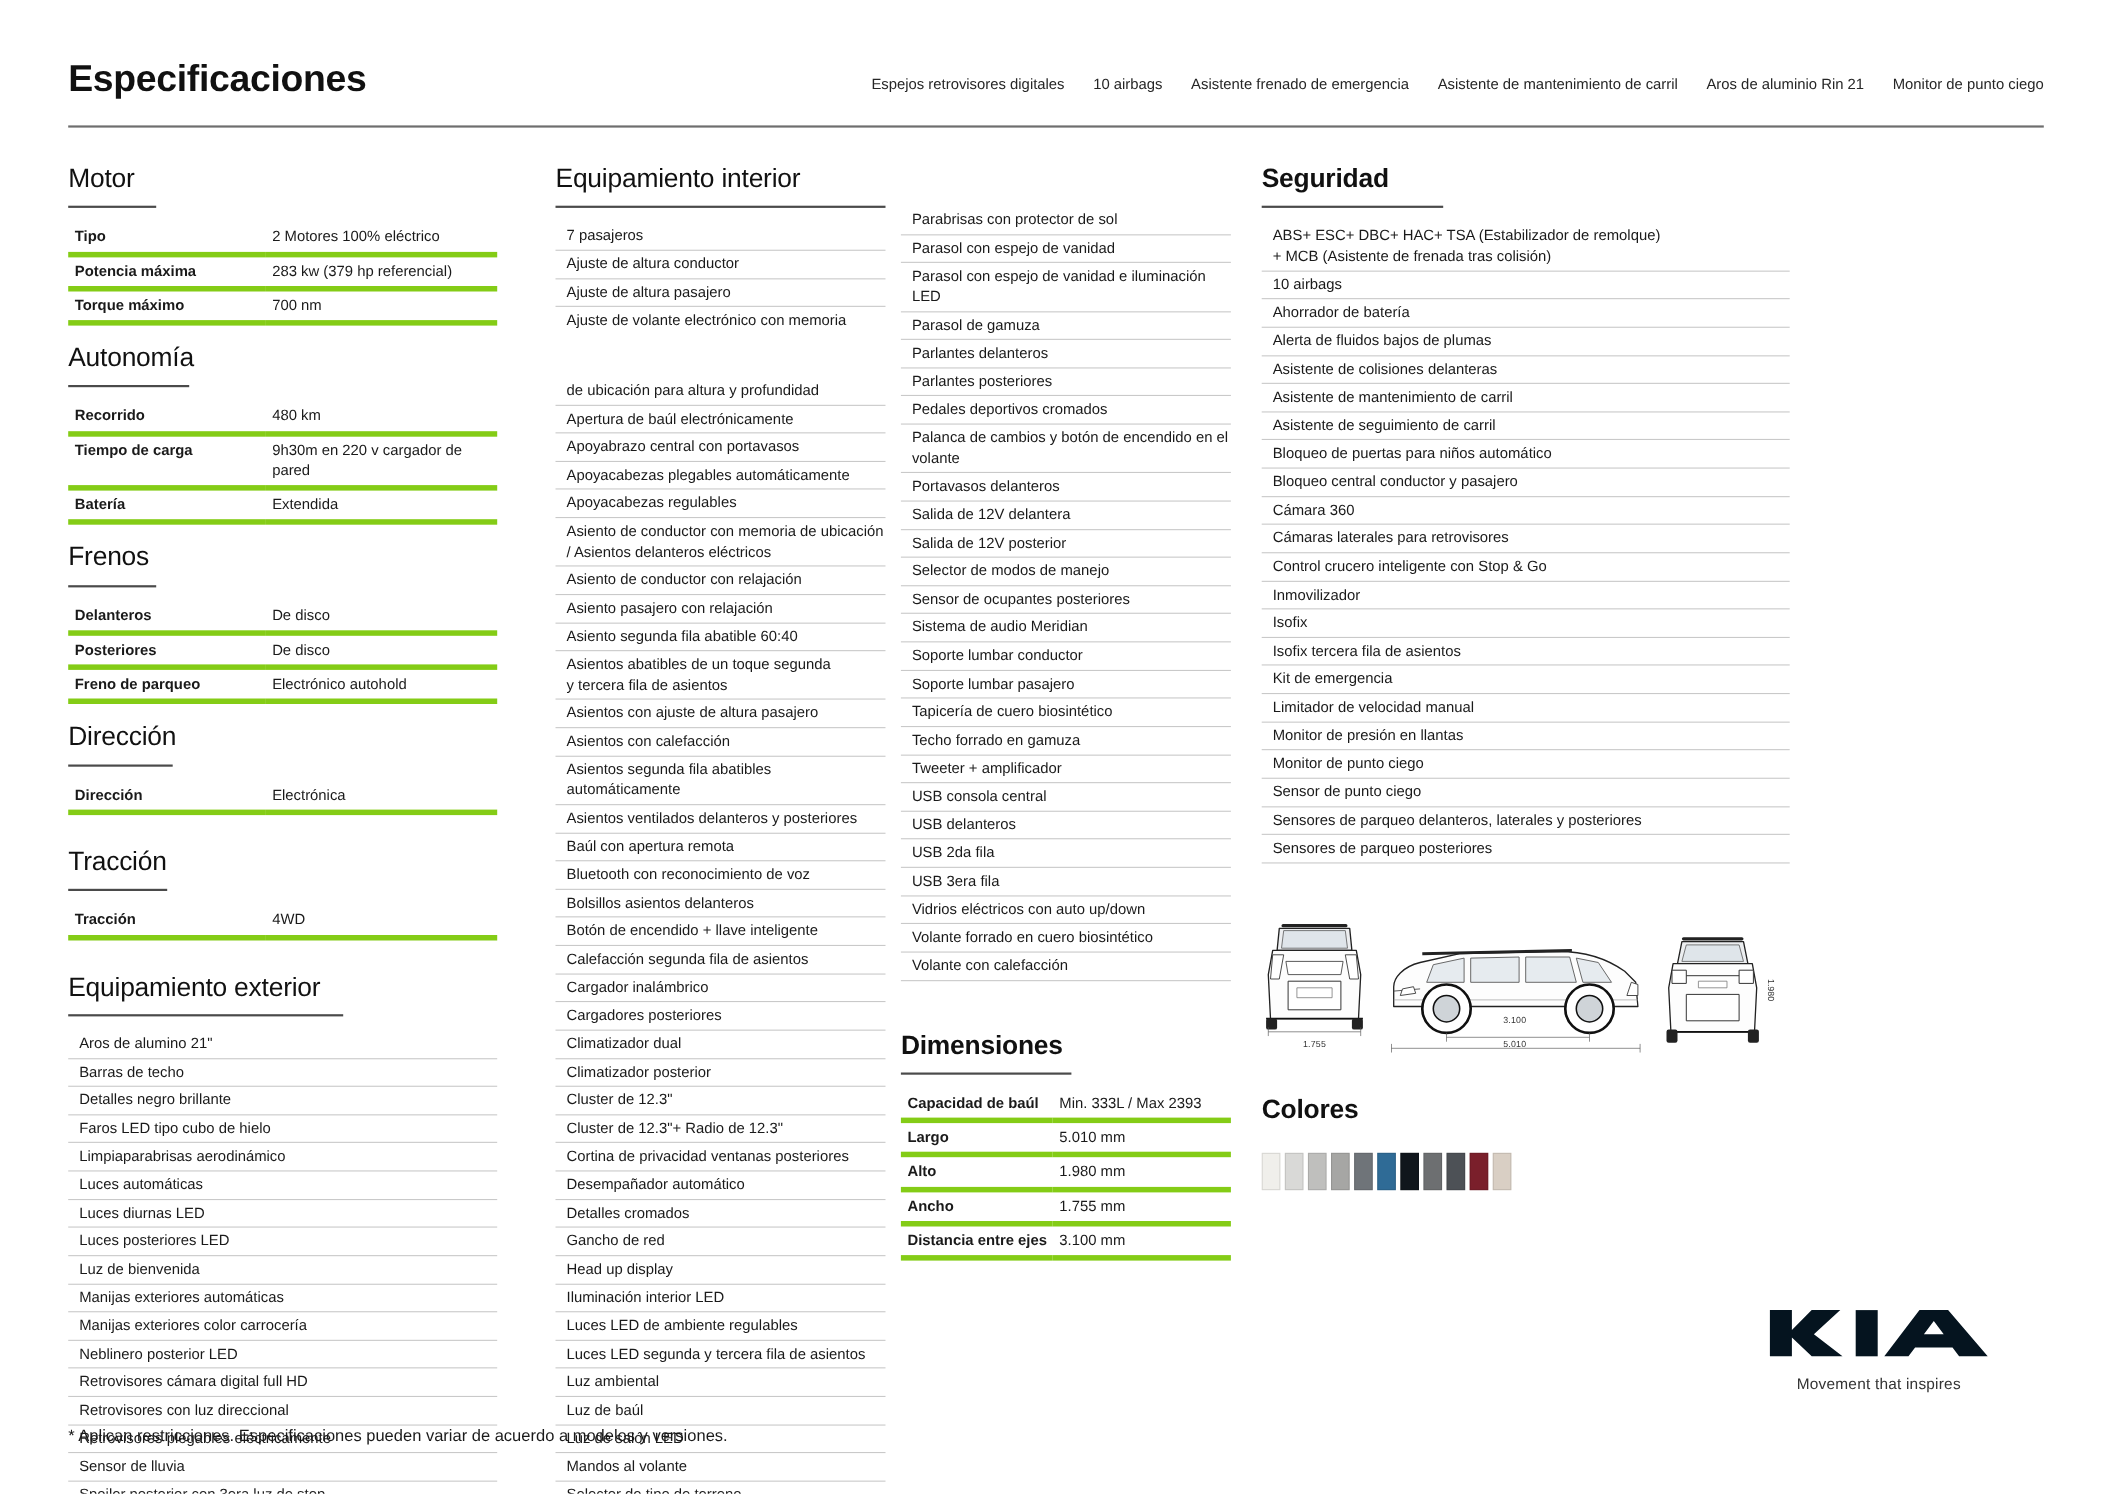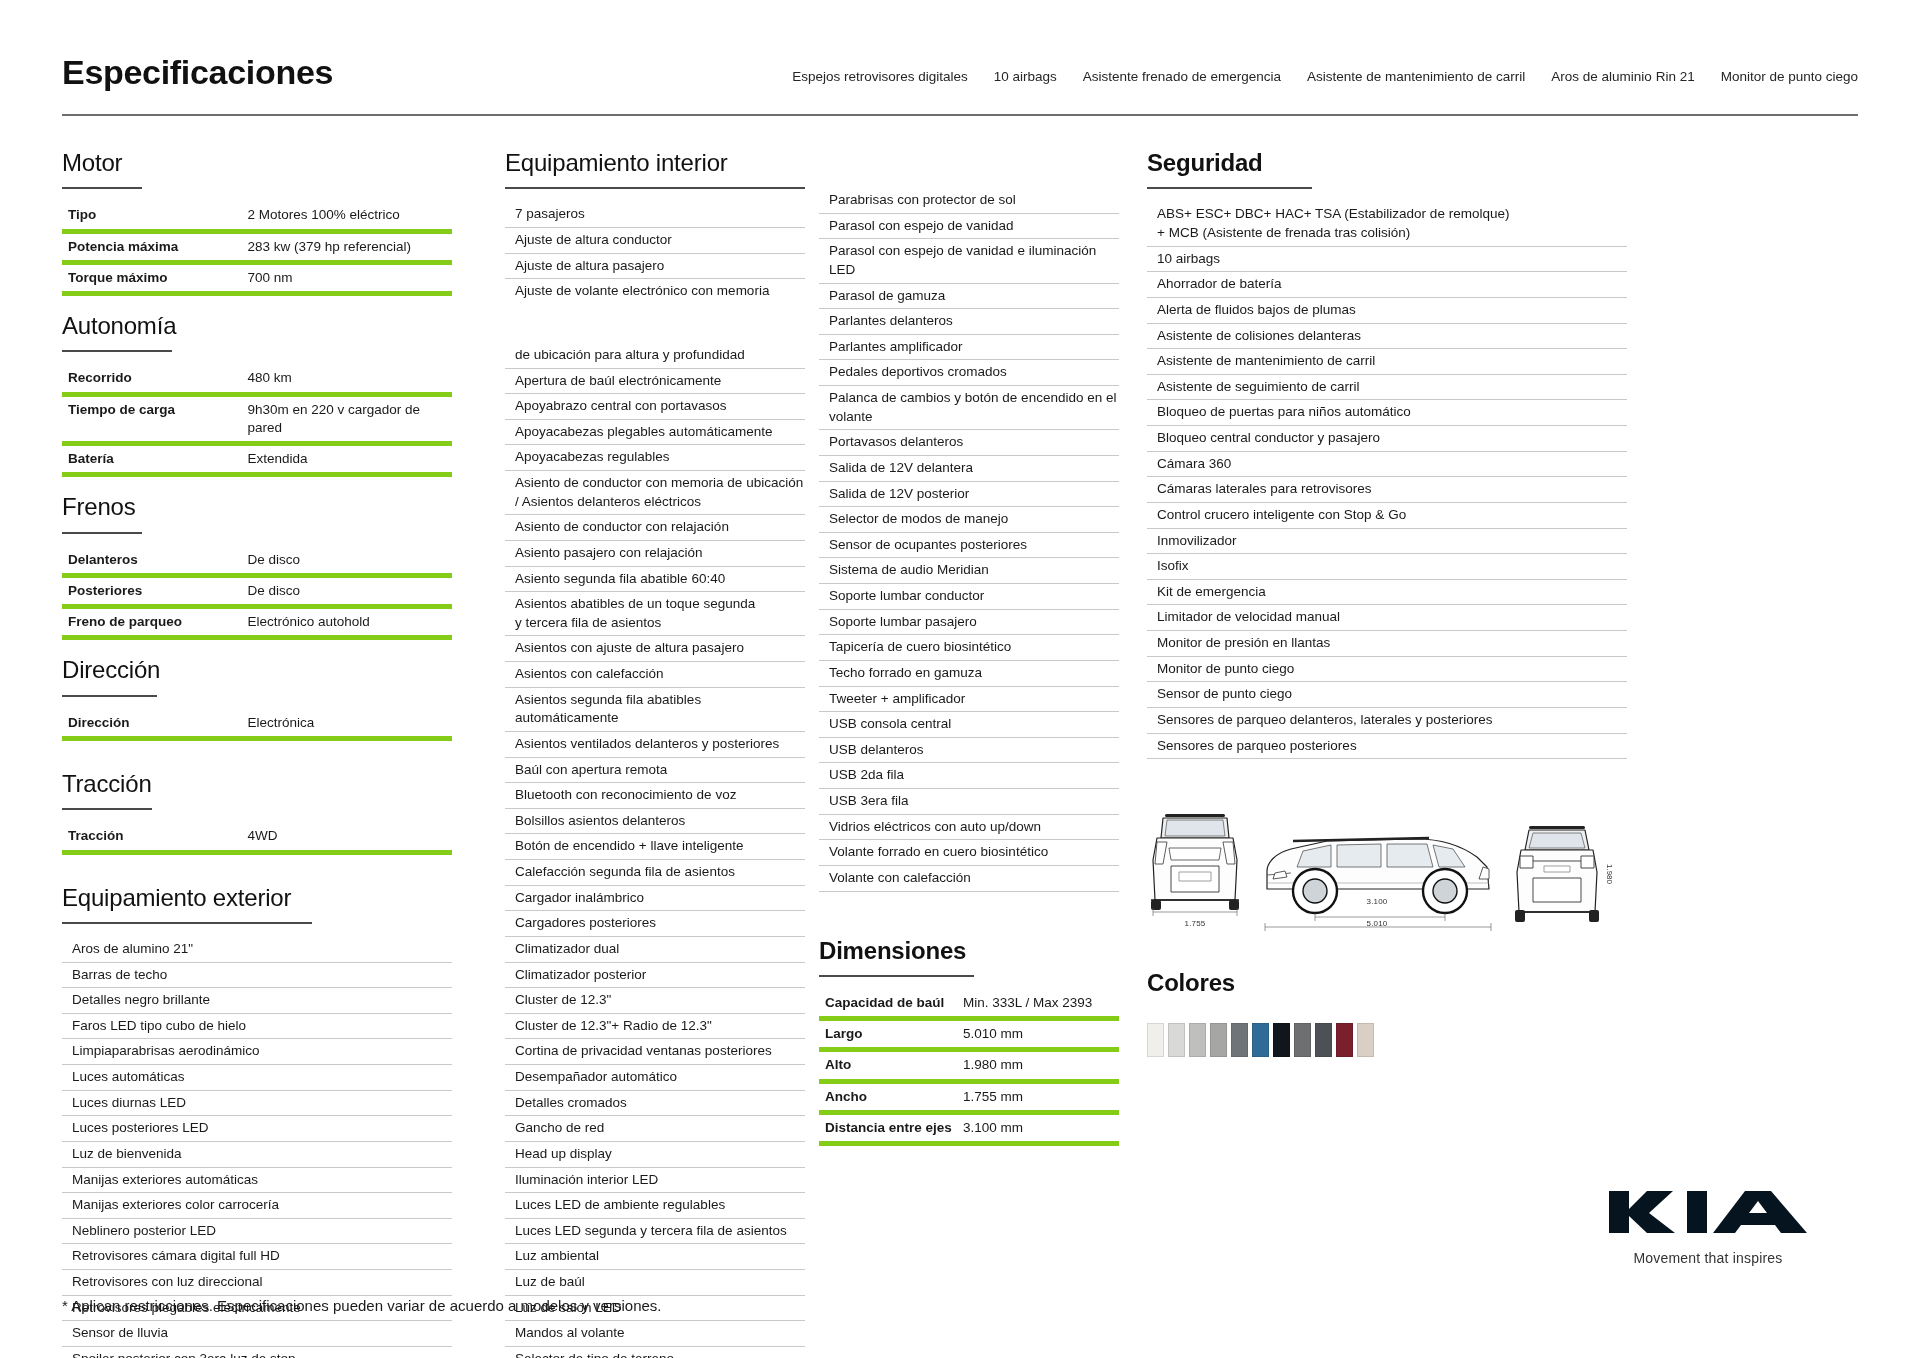--- a/index.html
+++ b/index.html
@@ -307,7 +307,7 @@
           <li>Parasol con espejo de vanidad e iluminación LED</li>
           <li>Parasol de gamuza</li>
           <li>Parlantes delanteros</li>
-          <li>Parlantes amplificador</li>
+          <li>Parlantes posteriores</li>
           <li>Pedales deportivos cromados</li>
           <li>Palanca de cambios y botón de encendido en el volante</li>
           <li>Portavasos delanteros</li>

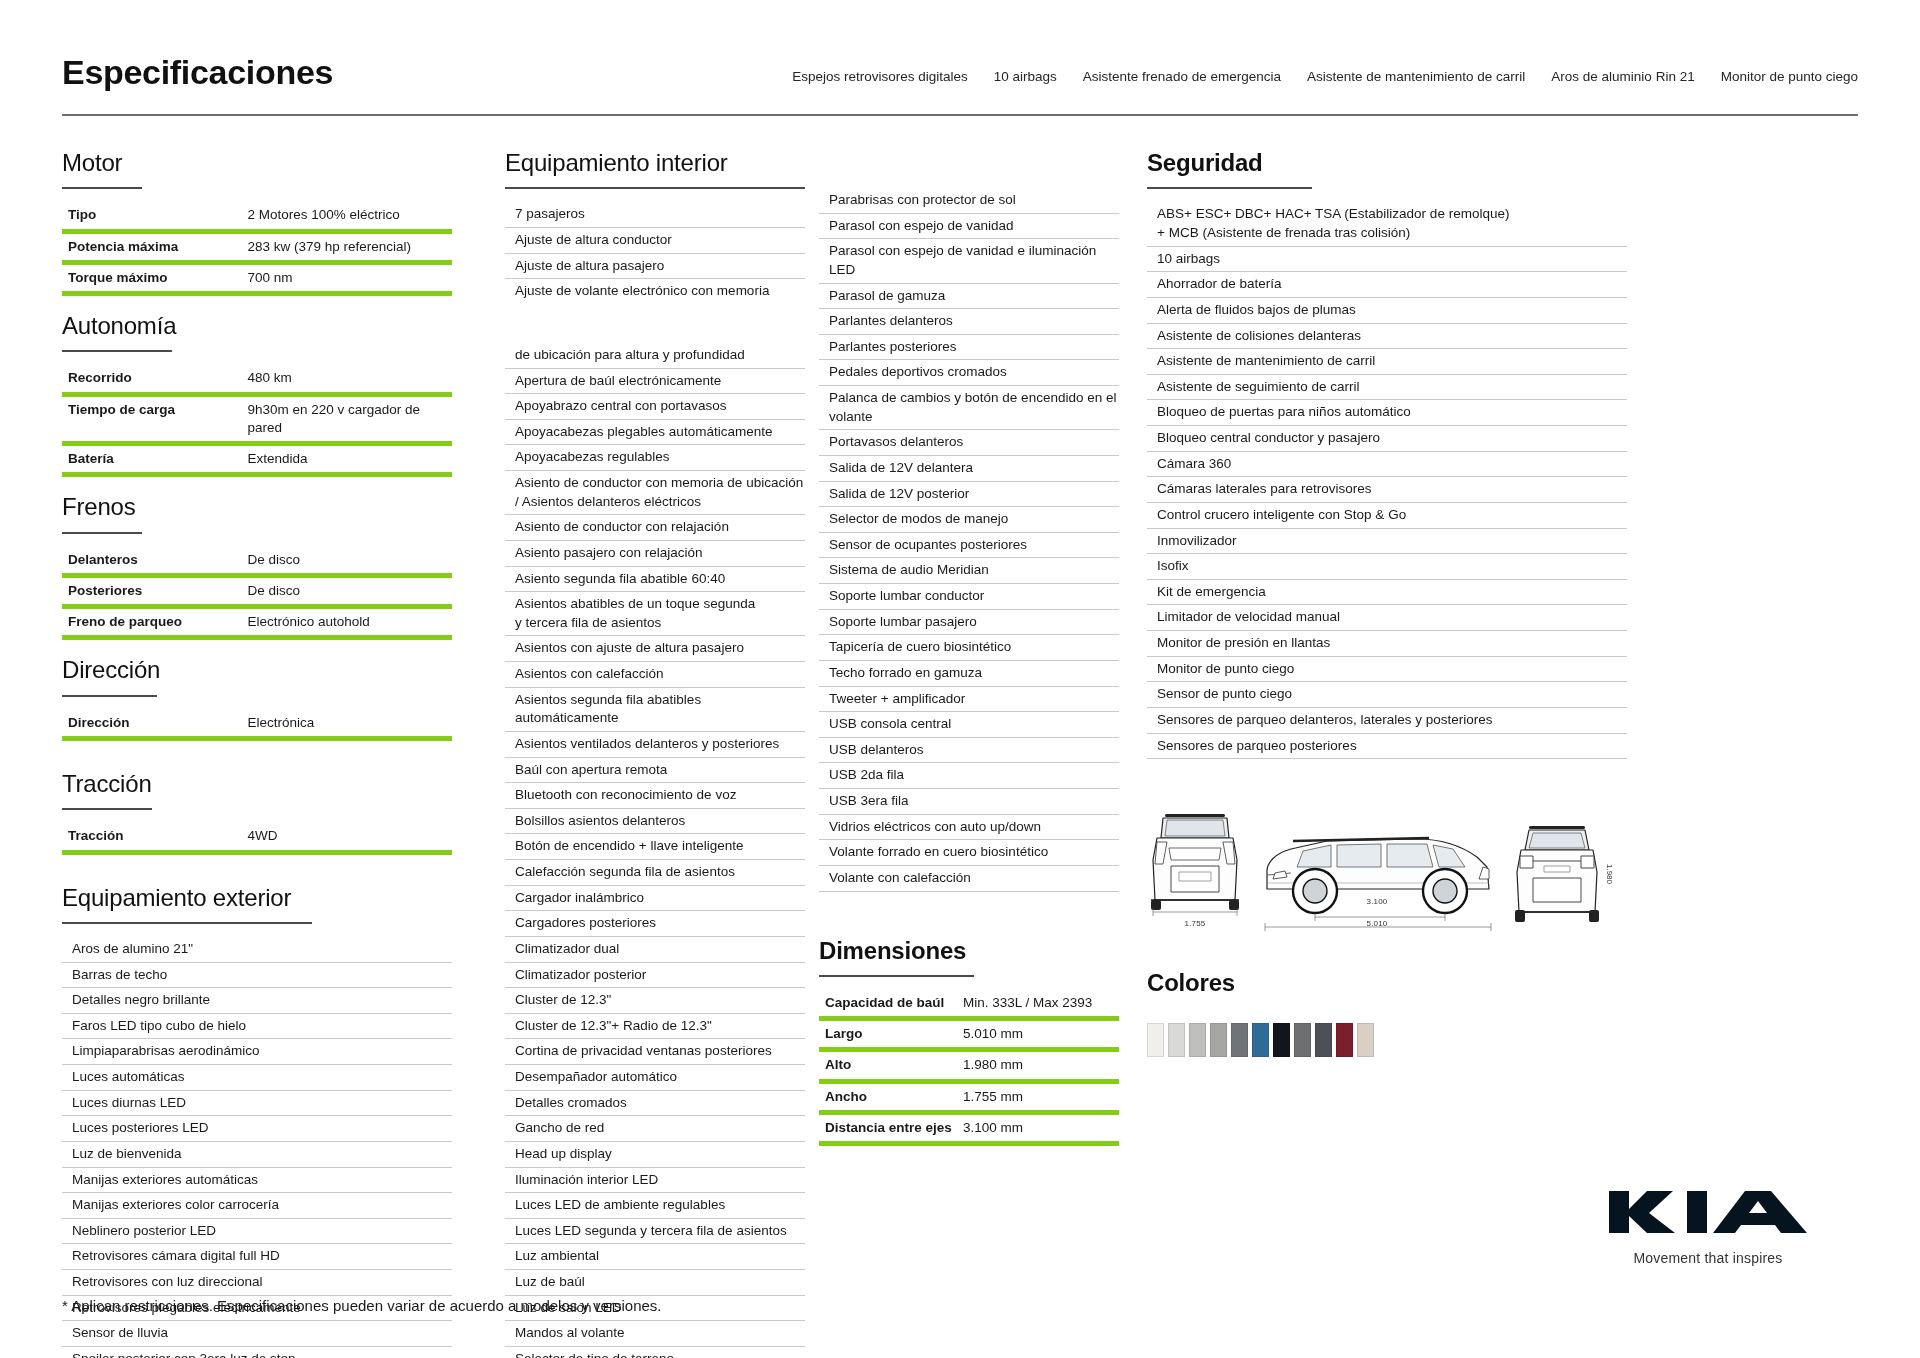--- a/index.html
+++ b/index.html
@@ -377,6 +377,7 @@
           <li>Control crucero inteligente con Stop &amp; Go</li>
           <li>Inmovilizador</li>
           <li>Isofix</li>
+          <li>Isofix tercera fila de asientos</li>
           <li>Kit de emergencia</li>
           <li>Limitador de velocidad manual</li>
           <li>Monitor de presión en llantas</li>

